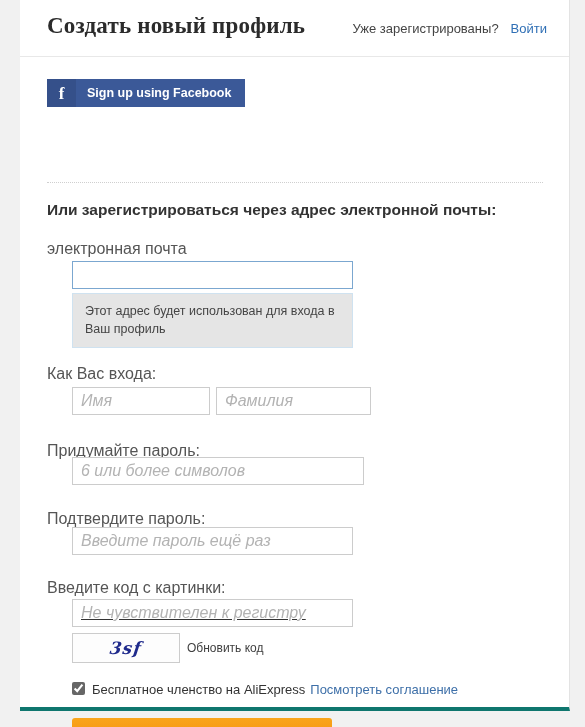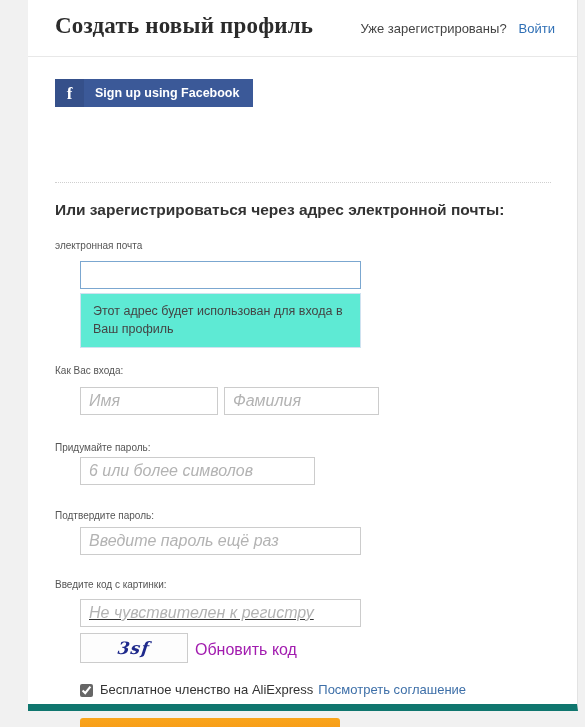--- a/index.html
+++ b/index.html
@@ -21,14 +21,14 @@
   }
   .card {
     position: absolute;
-    left: 28px;
+    left: 20px;
     top: 0;
     width: 550px;
     height: 711px;
     background: #ffffff;
     box-sizing: border-box;
     border-right: 1px solid #e3e3e3;
-    border-bottom: 7px solid #0f766e;
+    border-bottom: 4px solid #0f766e;
   }
   
   .card-header {

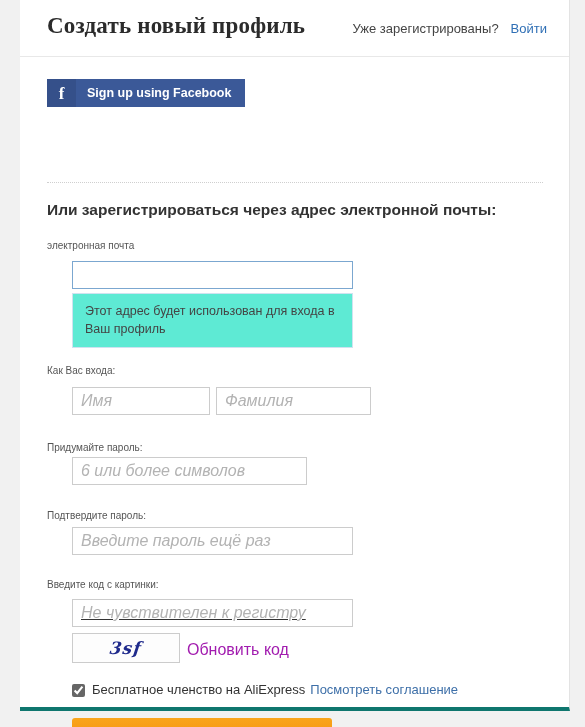--- a/index.html
+++ b/index.html
@@ -119,7 +119,7 @@
   .field-label {
     position: absolute;
     left: 27px;
-    font-size: 10px;
+    font-size: 16px;
     color: #555;
     white-space: nowrap;
   }

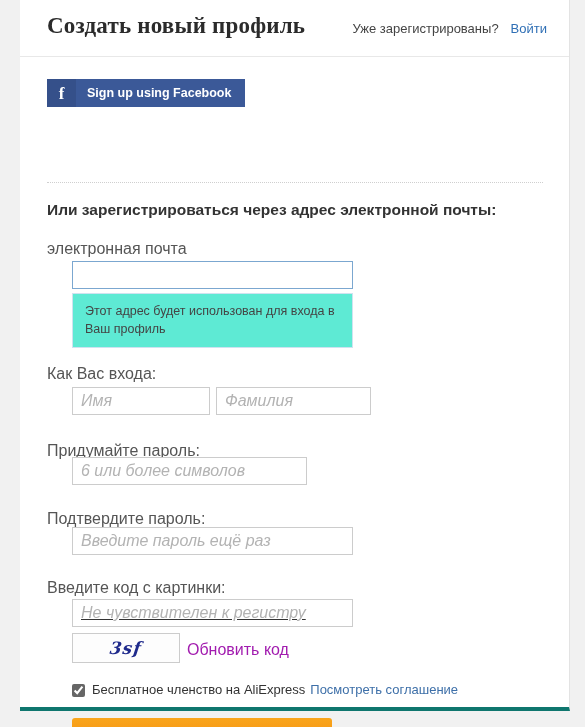--- a/index.html
+++ b/index.html
@@ -158,7 +158,7 @@
     width: 281px;
     box-sizing: border-box;
     border: 1px solid #cfe2f0;
-    background: #5eead4;
+    background: #e5e5e5;
     padding: 8px 10px 9px 12px;
     font-size: 12.5px;
     line-height: 1.45;

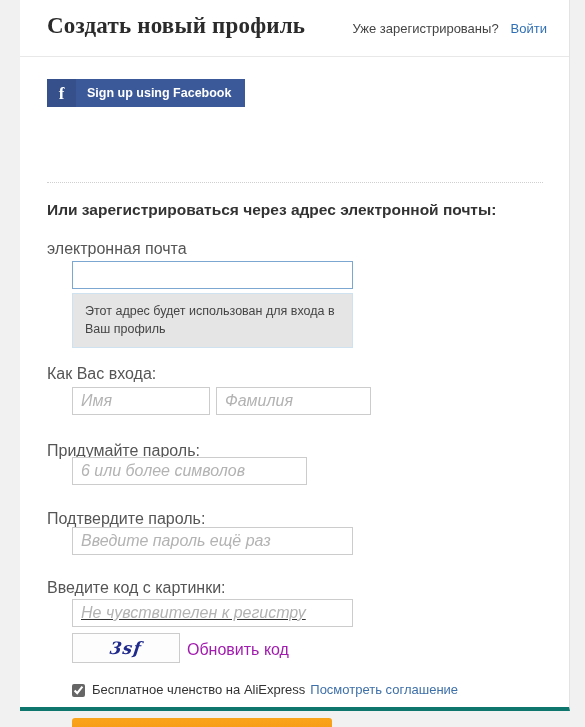--- a/index.html
+++ b/index.html
@@ -166,7 +166,7 @@
   }
   .input-first { left: 52px;  top: 330px; width: 138px; }
   .input-last  { left: 196px; top: 330px; width: 155px; }
-  .input-pass    { left: 52px; top: 400px; width: 235px; }
+  .input-pass    { left: 52px; top: 400px; width: 292px; }
   .input-confirm { left: 52px; top: 470px; width: 281px; }
   .input-captcha { left: 52px; top: 542px; width: 281px; text-decoration: underline; }
 

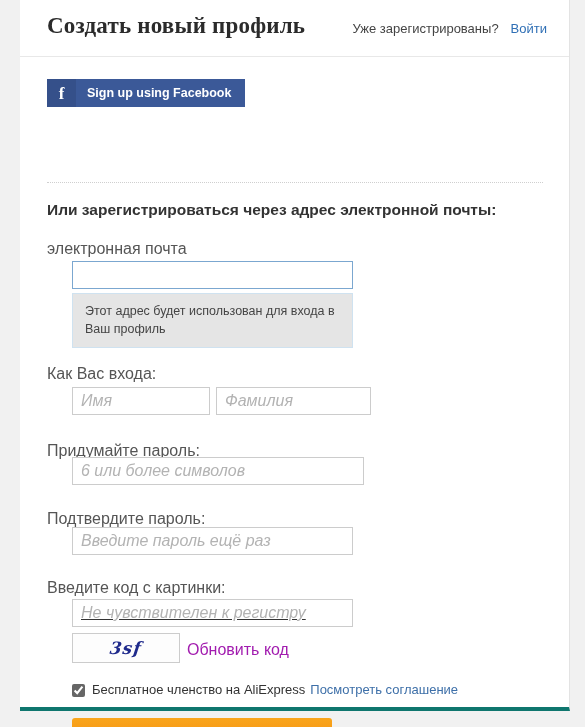--- a/index.html
+++ b/index.html
@@ -198,8 +198,8 @@
     position: absolute;
     left: 167px;
     top: 584px;
-    font-size: 16px;
-    color: #a21caf;
+    font-size: 12px;
+    color: #404040;
     text-decoration: none;
     cursor: pointer;
     white-space: nowrap;

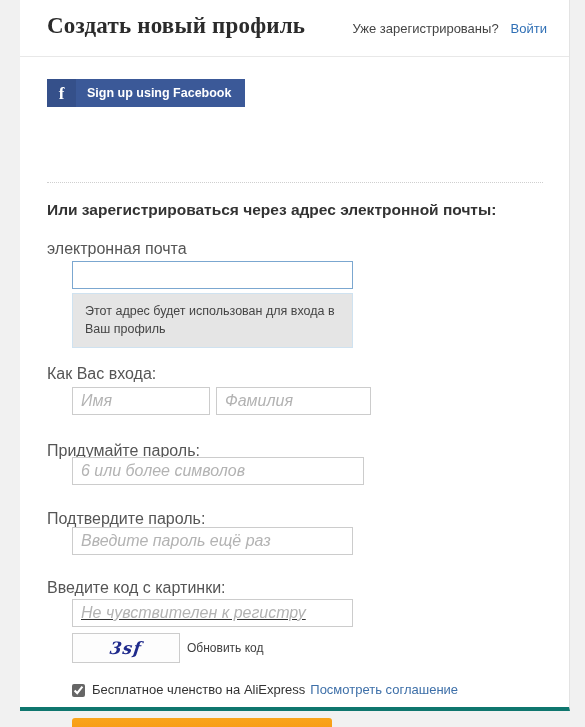--- a/index.html
+++ b/index.html
@@ -209,7 +209,7 @@
     left: 52px;
     top: 625px;
     display: flex;
-    align-items: flex-end;
+    align-items: flex-start;
     font-size: 13px;
     color: #333;
     white-space: nowrap;

